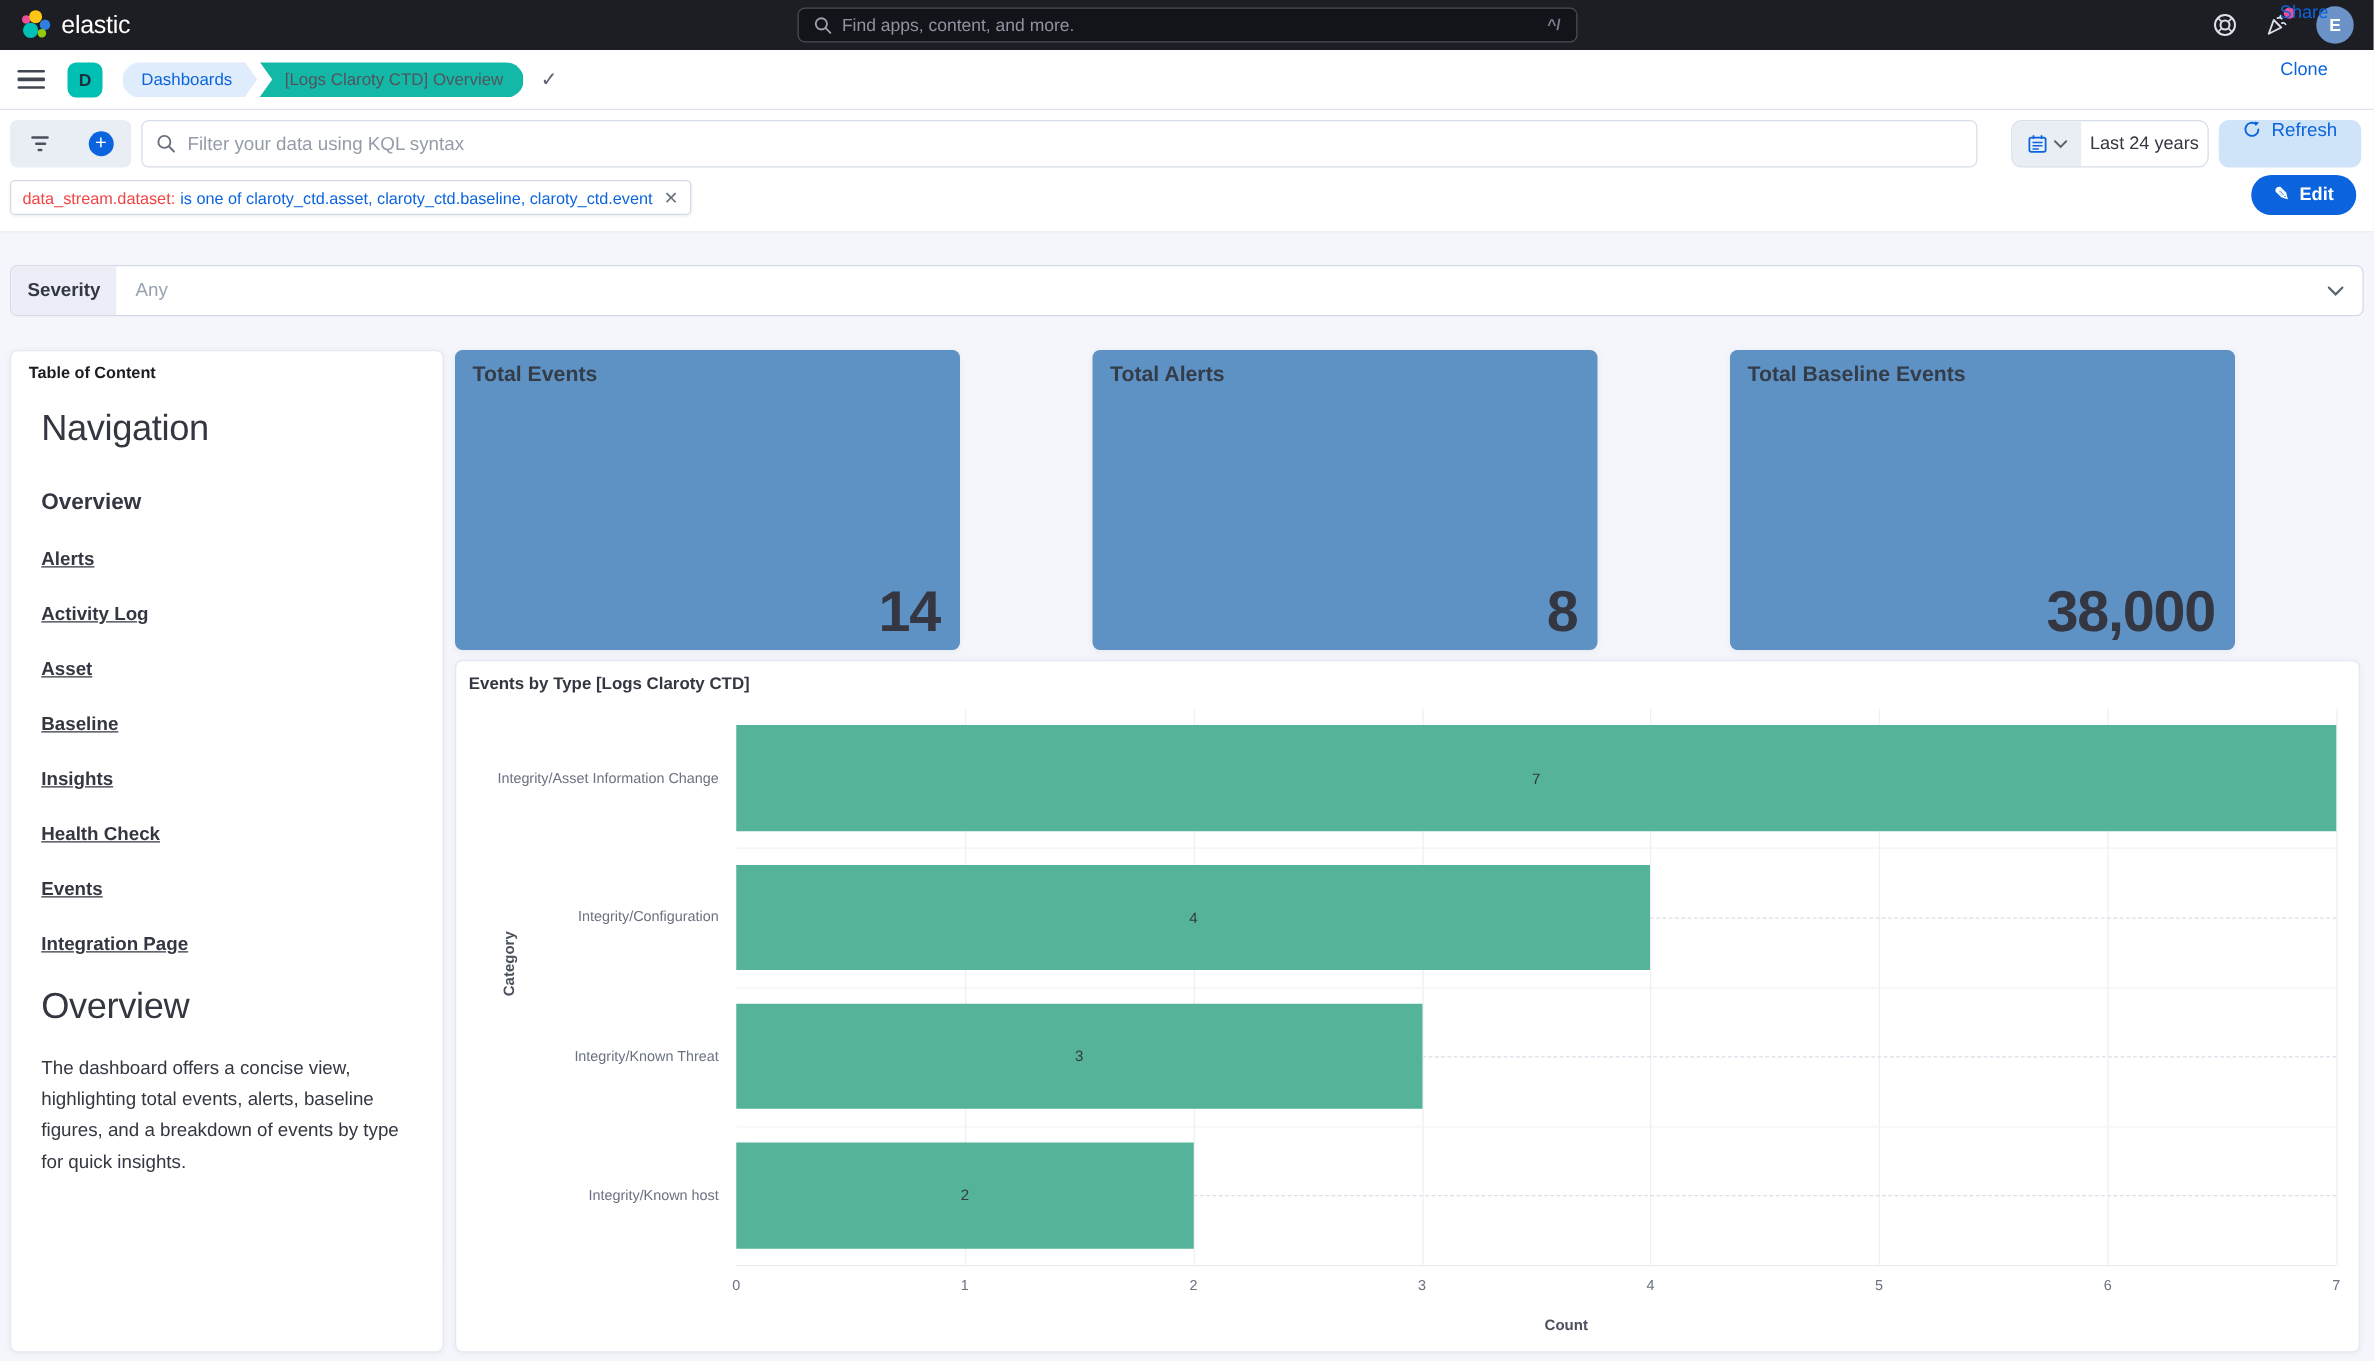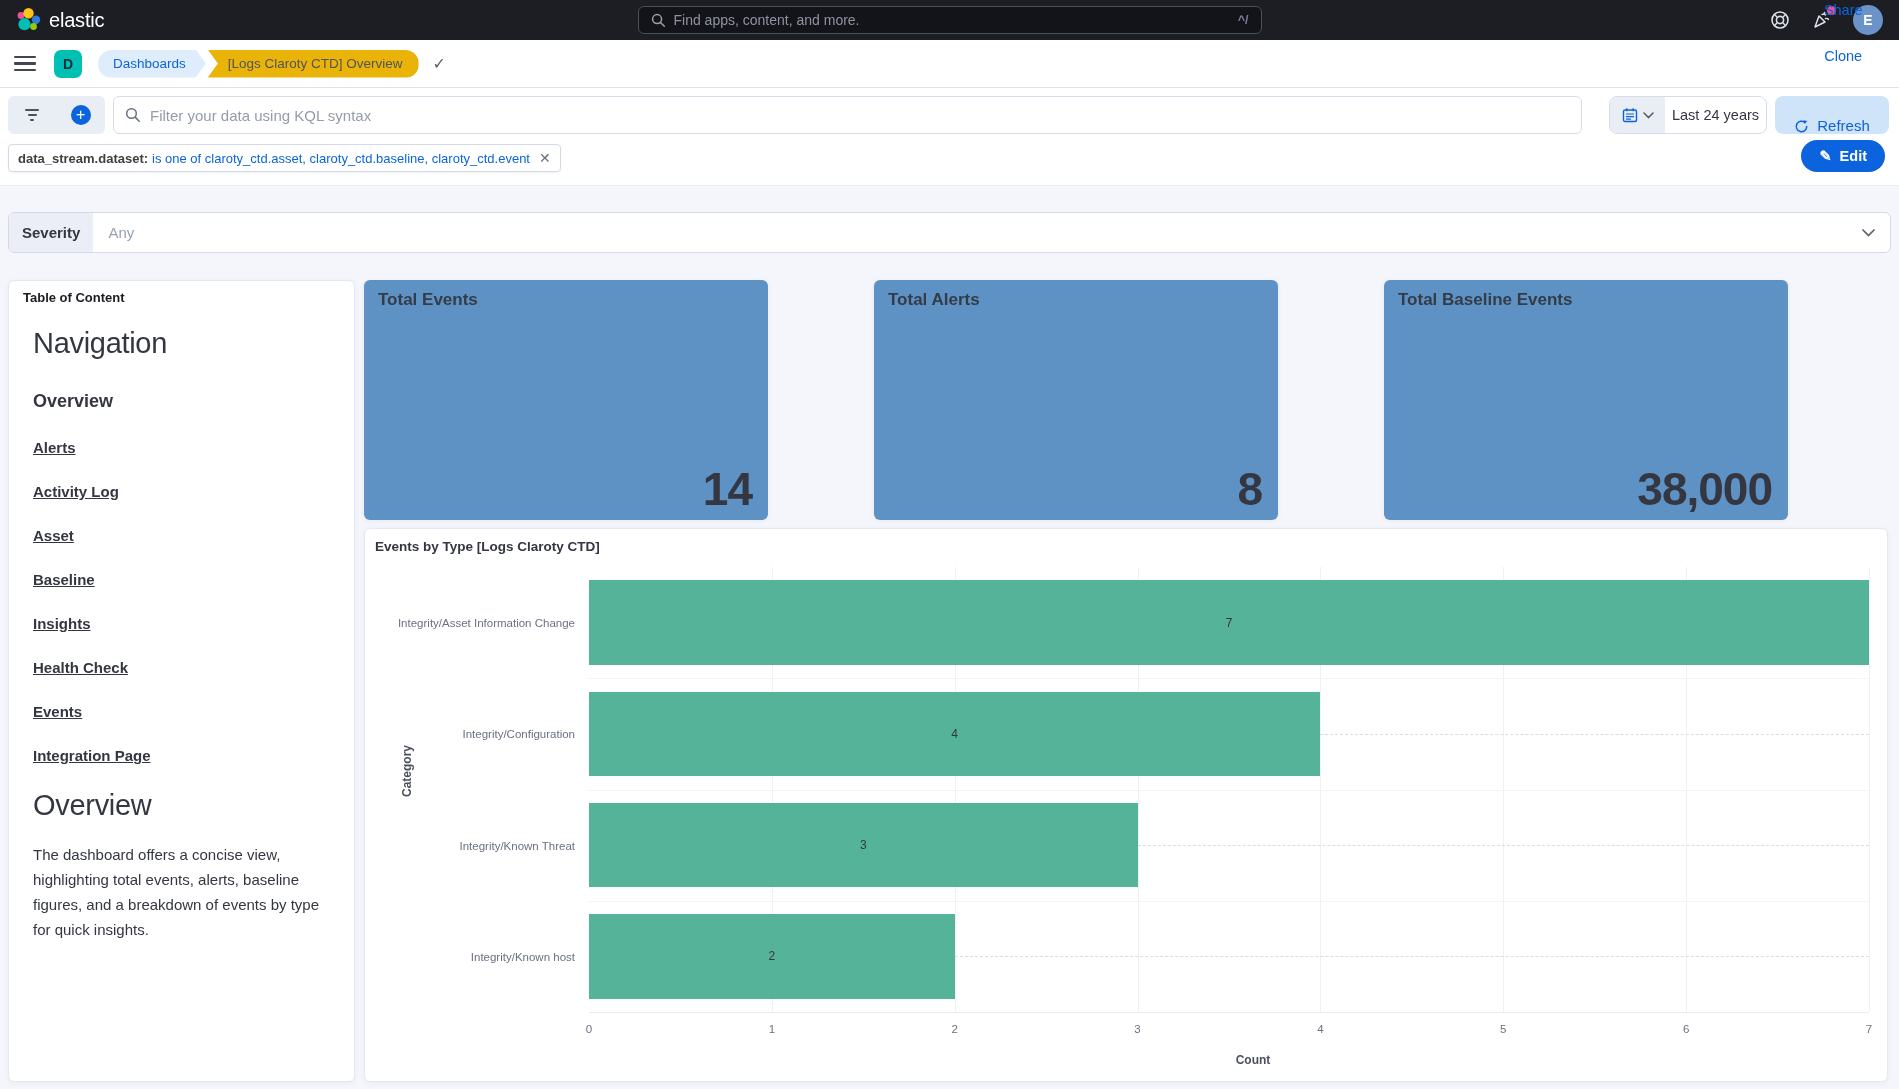--- a/index.html
+++ b/index.html
@@ -42,7 +42,7 @@
   .crumb { height:28px; display:flex; align-items:center; font-size:13.5px; cursor:pointer; }
   .crumb.first { background:#dfecfb; color:#0b64dd; padding:0 20px 0 15px; border-radius:14px 0 0 14px;
     clip-path:polygon(0 0, calc(100% - 10px) 0, 100% 50%, calc(100% - 10px) 100%, 0 100%); }
-  .crumb.last { background:#eab308; color:#50545e; padding:0 16px 0 20px; border-radius:0 14px 14px 0; margin-left:2px;
+  .crumb.last { background:#14b8a6; color:#50545e; padding:0 16px 0 20px; border-radius:0 14px 14px 0; margin-left:2px;
     clip-path:polygon(0 0, 100% 0, 100% 100%, 0 100%, 10px 50%); }
   .crumb-check { margin-left:14px; color:#5a6170; font-size:16px; cursor:pointer; }
   .nav-actions { margin-left:auto; display:flex; align-items:center; gap:30px;flex-direction:column; }

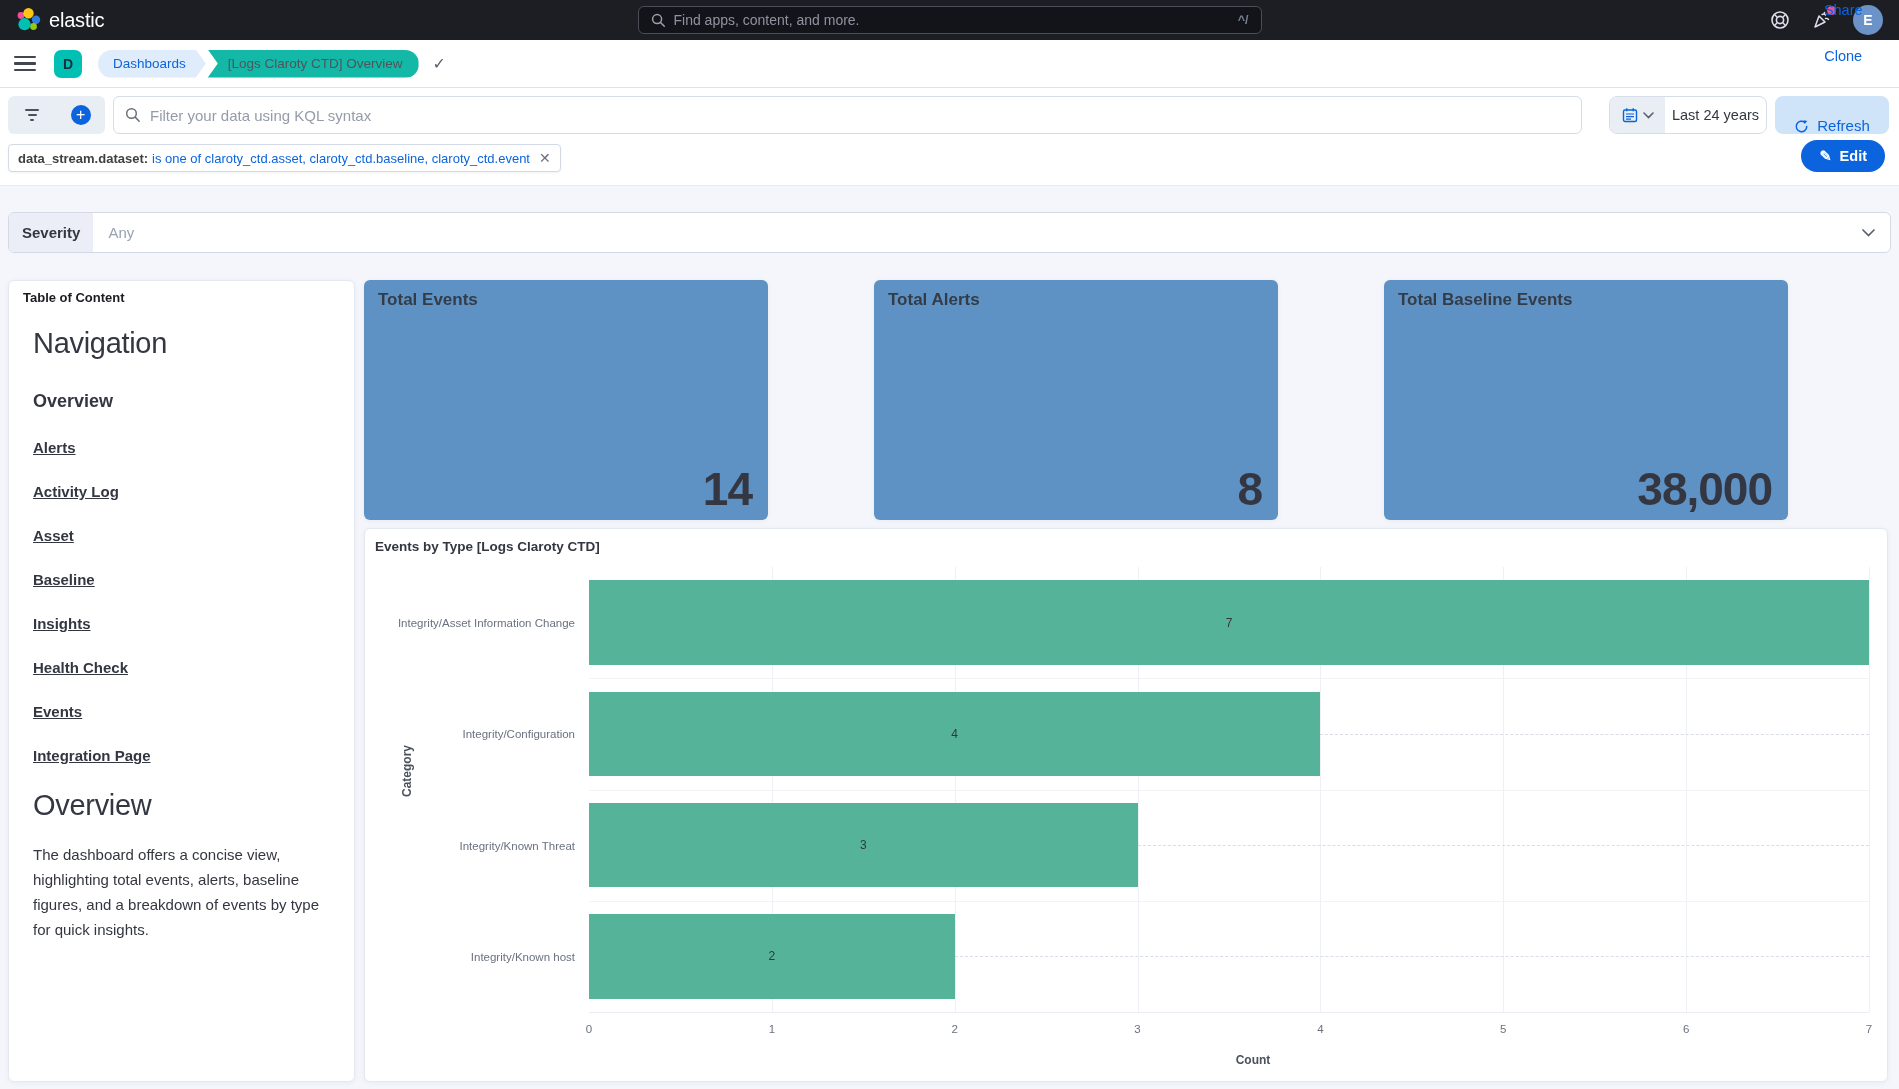--- a/index.html
+++ b/index.html
@@ -65,7 +65,7 @@
   .time-left { width:55px; height:100%; background:#e9edf4; display:flex; align-items:center; justify-content:center; gap:5px; cursor:pointer; }
   .time-text { flex:1; text-align:center; font-size:14.5px; color:#343741; cursor:pointer; }
   .refresh-btn { width:114px; height:38px; background:#cfe3f9; border:none; border-radius:8px; color:#0b64dd;
-    font-size:15px; font-weight:500; font-family:inherit; display:flex; align-items:flex-end; justify-content:center; gap:8px; cursor:pointer; flex:none; }
+    font-size:15px; font-weight:500; font-family:inherit; display:flex; align-items:flex-start; justify-content:center; gap:8px; cursor:pointer; flex:none; }
 
   .filterrow { padding:10px 10px 0 8px; }
   .filter-pill { display:inline-flex; align-items:center; height:28px; background:#fff; border:1px solid #d3dae6;

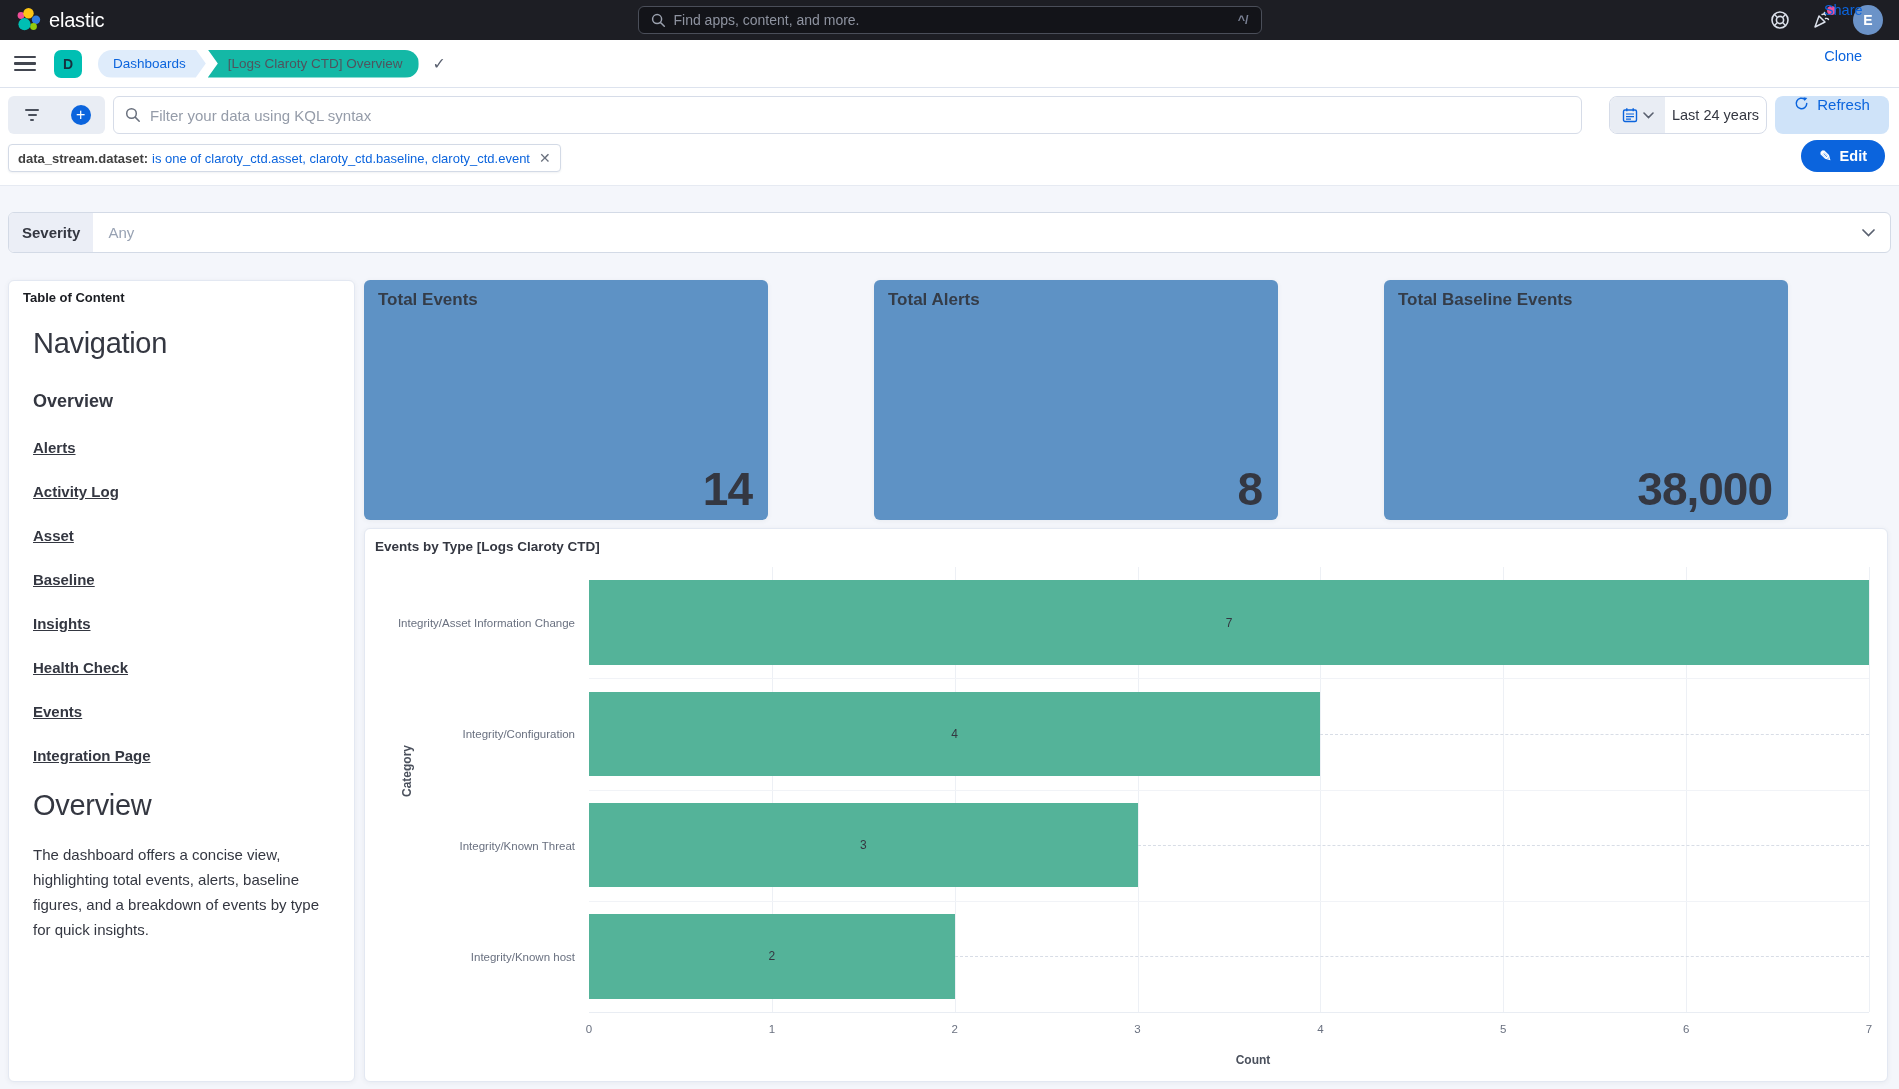--- a/index.html
+++ b/index.html
@@ -70,7 +70,7 @@
   .filterrow { padding:10px 10px 0 8px; }
   .filter-pill { display:inline-flex; align-items:center; height:28px; background:#fff; border:1px solid #d3dae6;
     border-radius:4px; box-shadow:0 1px 2px rgba(68,82,106,0.08); padding:0 9px; font-size:13px; cursor:pointer; }
-  .filter-pill .fp-field { color:#404040;font-weight:bold; }
+  .filter-pill .fp-field { color:#ef4444; }
   .filter-pill .fp-value { color:#0b64dd; margin-left:4px; }
   .fp-close { margin-left:9px; color:#69707d; font-size:14px; cursor:pointer; }
 

